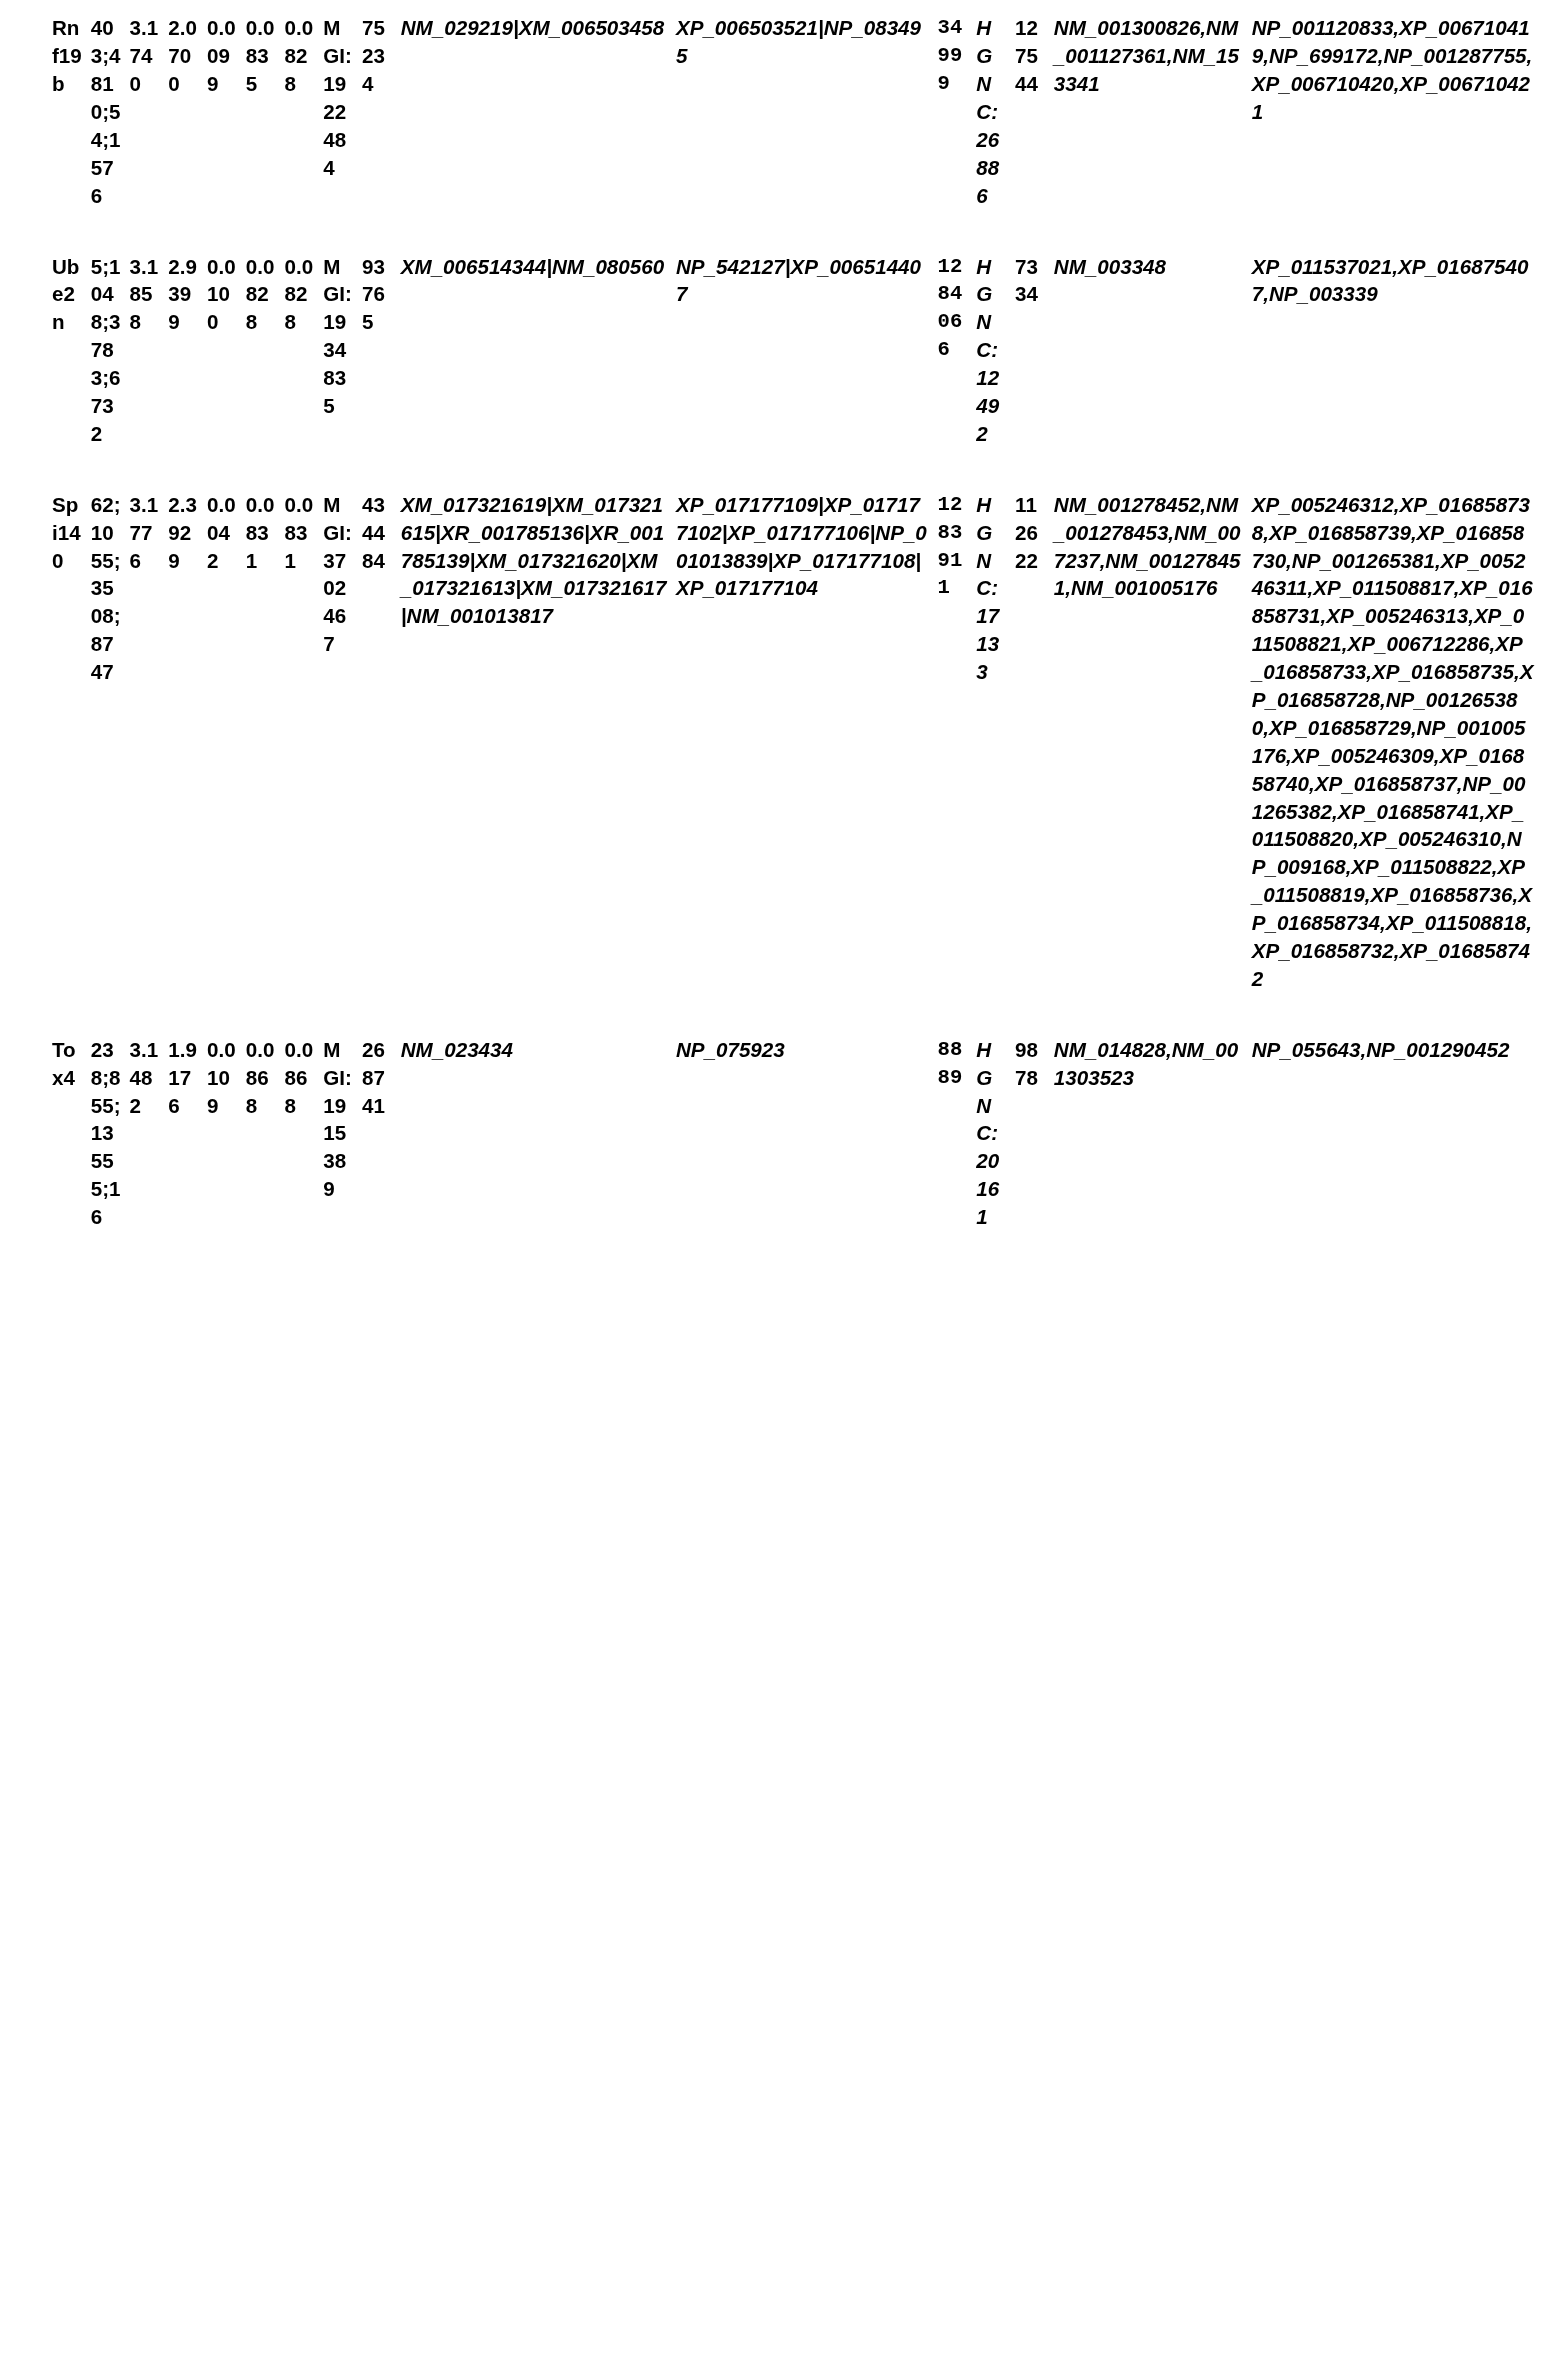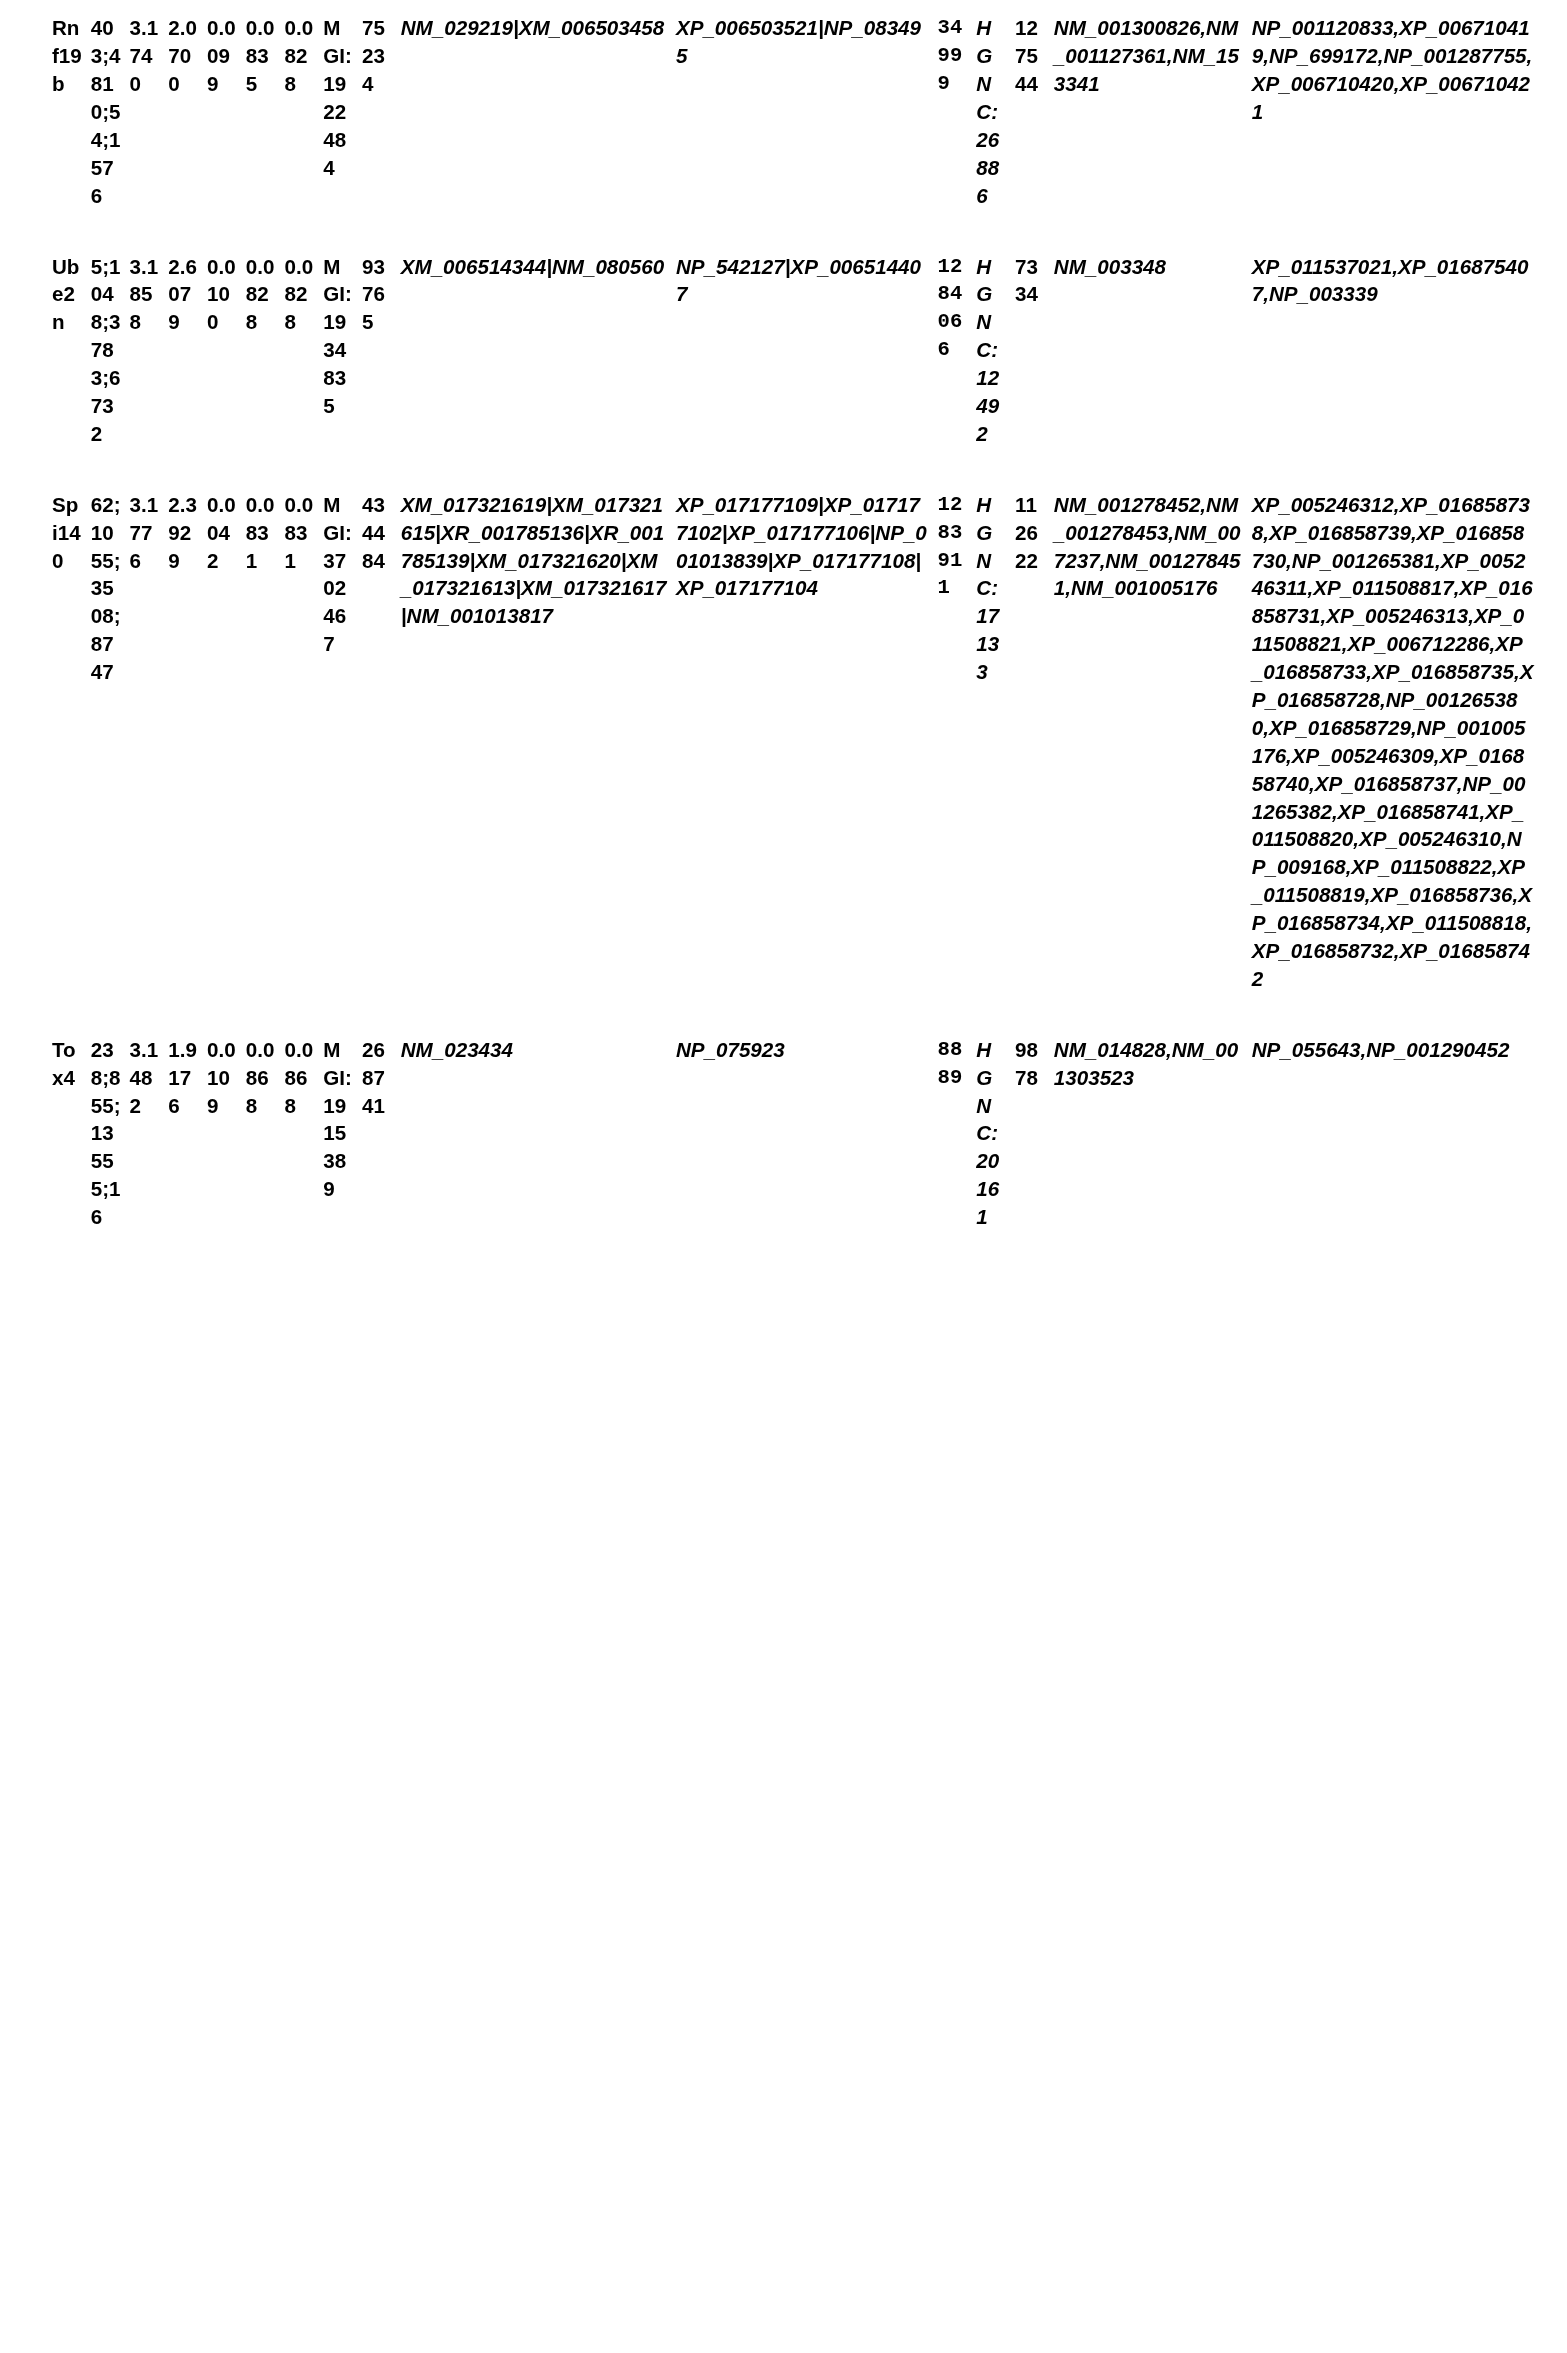--- a/index.html
+++ b/index.html
@@ -102,7 +102,7 @@
         <td class="c-sym">Ube2n</td>
         <td class="c-pos">5;1048;3783;6732</td>
         <td class="c-a">3.1858</td>
-        <td class="c-b">2.6079</td>
+        <td class="c-b">2.9399</td>
         <td class="c-c">0.0100</td>
         <td class="c-d">0.0828</td>
         <td class="c-e">0.0828</td>

